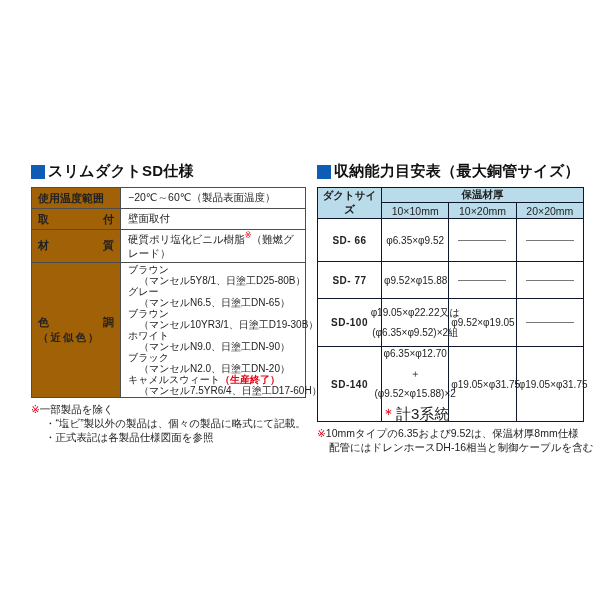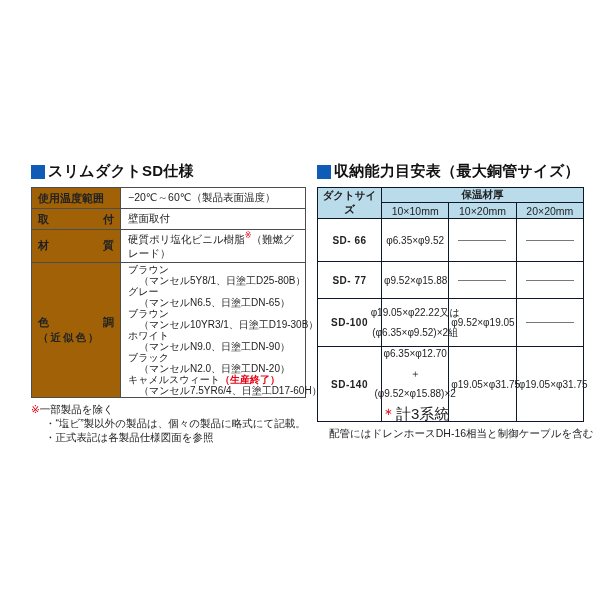--- a/index.html
+++ b/index.html
@@ -228,6 +228,7 @@
       </table>
 
     <div class="footnote">
+      <div class="fn-line"><span class="red">※</span><span>10mmタイプの6.35および9.52は、保温材厚8mm仕様</span></div>
       <div class="fn-line fn-indent2">配管にはドレンホースDH-16相当と制御ケーブルを含む</div>
     </div>
   </section>

